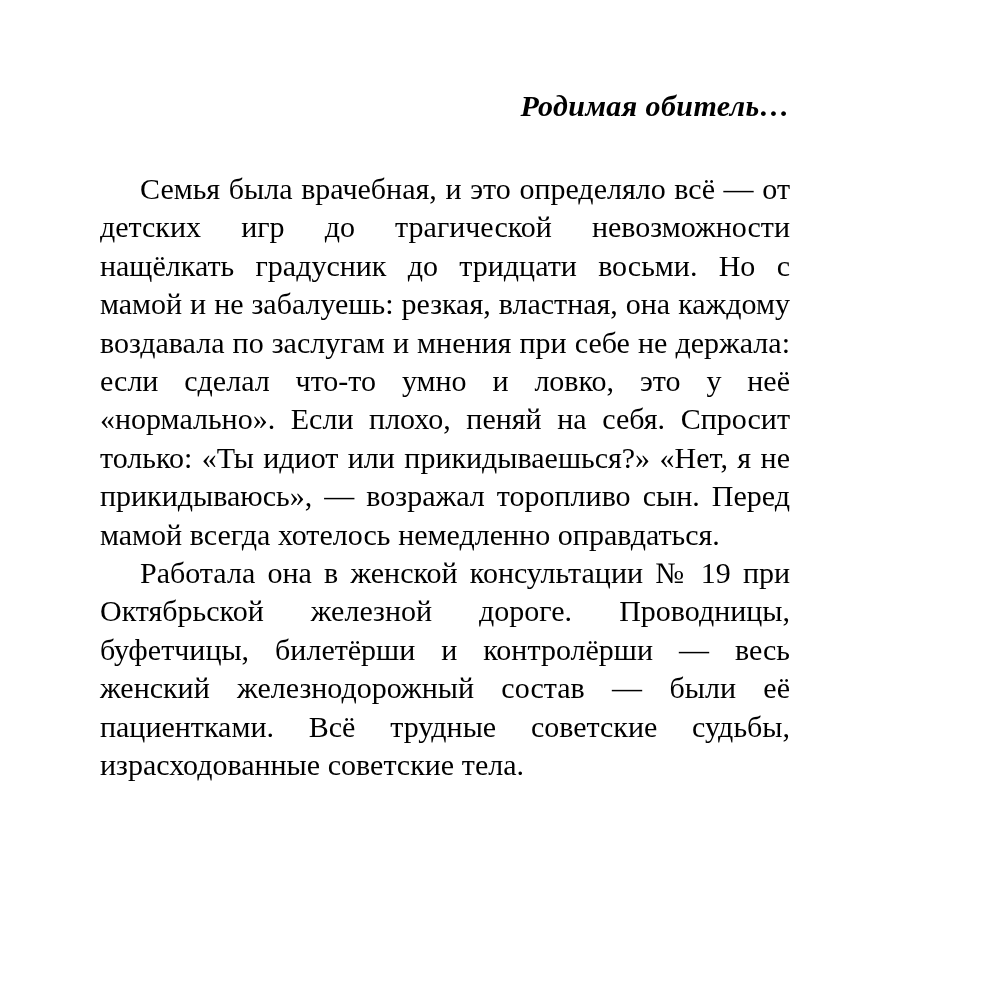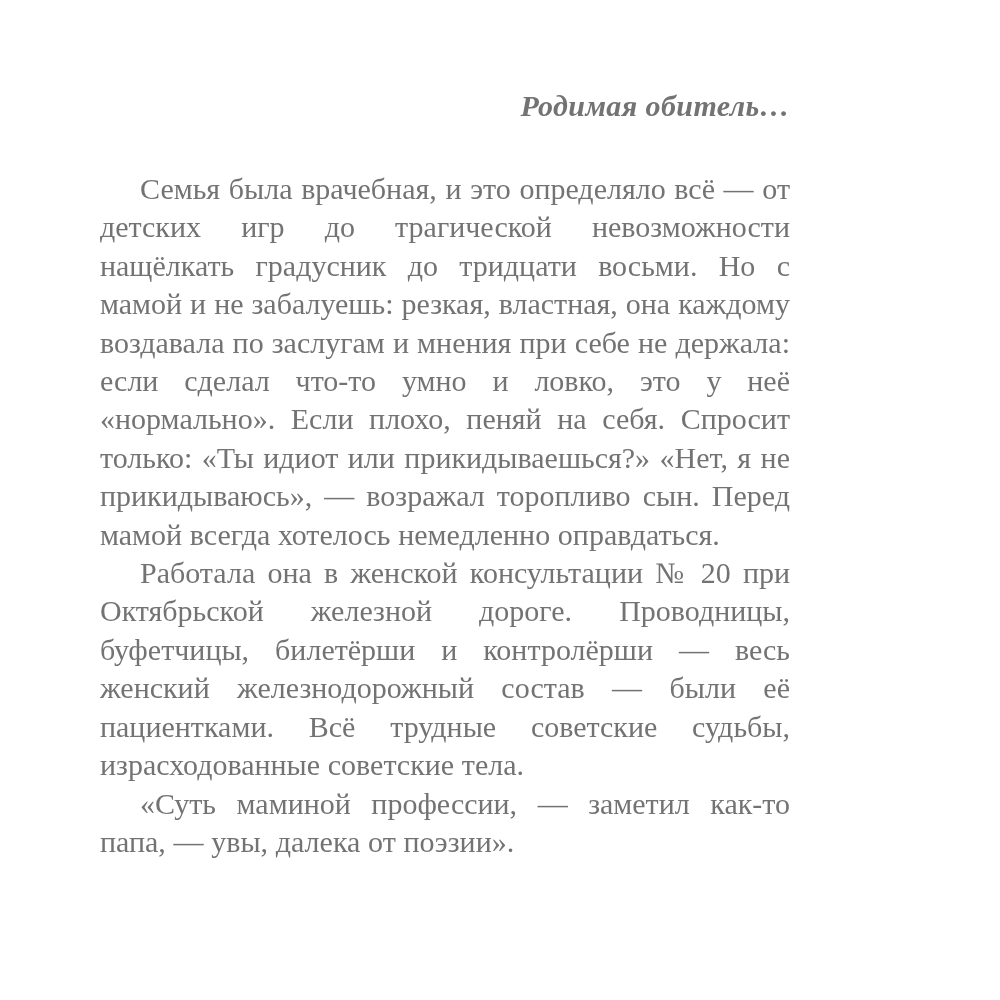--- a/index.html
+++ b/index.html
@@ -16,7 +16,7 @@
     background: #ffffff;
     overflow: hidden;
     font-family: "Liberation Serif", "DejaVu Serif", serif;
-    color: #737373;
+    color: #000000;
     -webkit-font-smoothing: antialiased;
   }
 

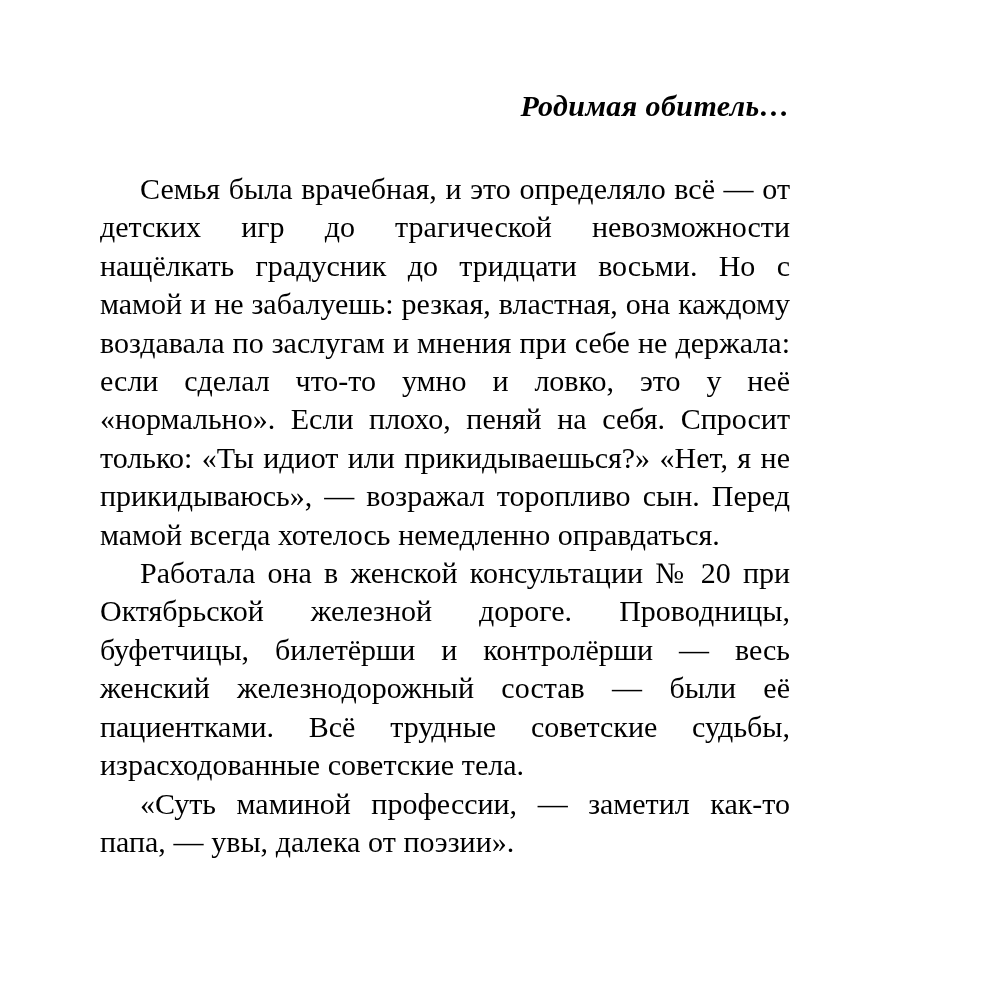--- a/index.html
+++ b/index.html
@@ -69,7 +69,7 @@
 
     <div class="body-text">
       <p class="para">Семья была врачебная, и это определяло всё — от детских игр до трагической невозможности нащёлкать градусник до тридцати восьми. Но с мамой и не забалуешь: резкая, властная, она каждому воздавала по заслугам и мнения при себе не держала: если сделал что-то умно и ловко, это у неё «нормально». Если плохо, пеняй на себя. Спросит только: «Ты идиот или прикидываешься?» «Нет, я не прикидываюсь», — возражал торопливо сын. Перед мамой всегда хотелось немедленно оправдаться.</p>
-      <p class="para">Работала она в женской консультации № 20 при Октябрьской железной дороге. Проводницы, буфетчицы, билетёрши и контролёрши — весь женский железнодорожный состав — были её пациентками. Всё трудные советские судьбы, израсходованные советские тела.</p>
+      <p class="para">Работала она в женской консультации № 19 при Октябрьской железной дороге. Проводницы, буфетчицы, билетёрши и контролёрши — весь женский железнодорожный состав — были её пациентками. Всё трудные советские судьбы, израсходованные советские тела.</p>
       <p class="para">«Суть маминой профессии, — заметил как-то папа, — увы, далека от поэзии».</p>
     </div>
 

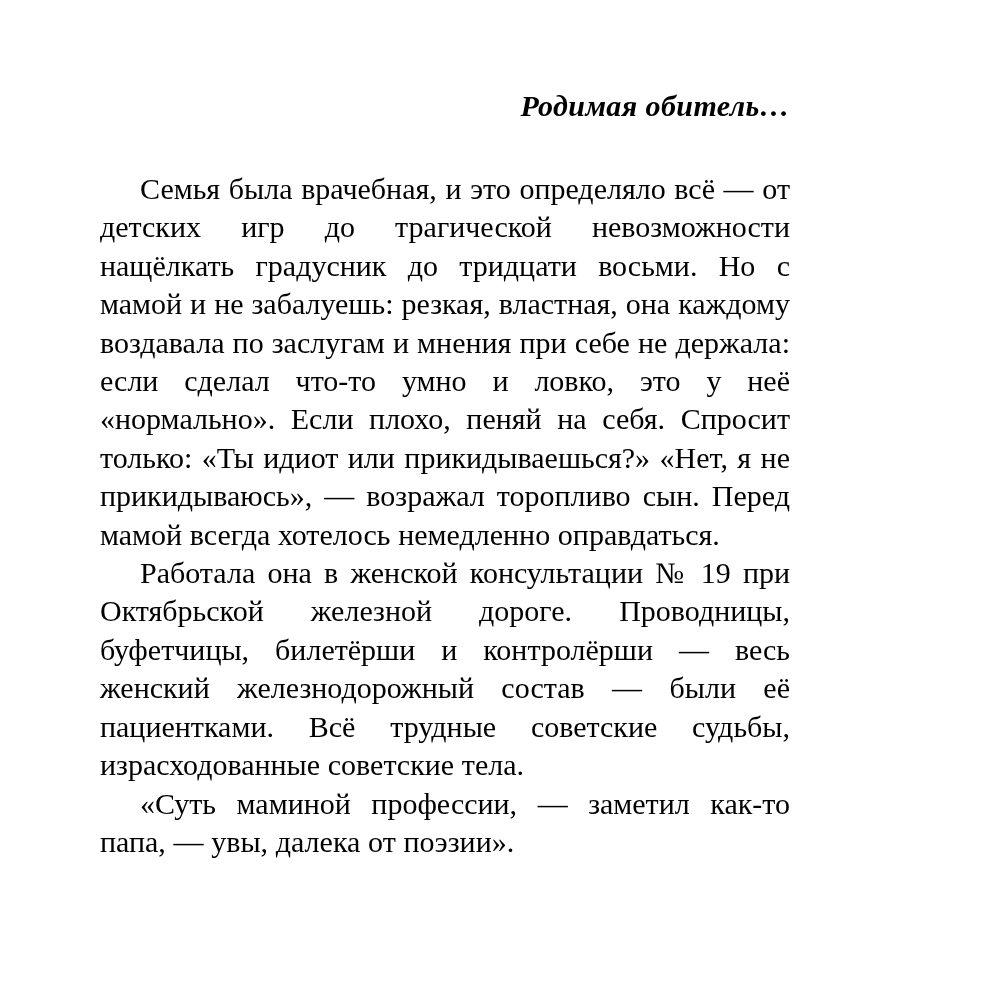--- a/index.html
+++ b/index.html
@@ -70,7 +70,6 @@
     <div class="body-text">
       <p class="para">Семья была врачебная, и это определяло всё — от детских игр до трагической невозможности нащёлкать градусник до тридцати восьми. Но с мамой и не забалуешь: резкая, властная, она каждому воздавала по заслугам и мнения при себе не держала: если сделал что-то умно и ловко, это у неё «нормально». Если плохо, пеняй на себя. Спросит только: «Ты идиот или прикидываешься?» «Нет, я не прикидываюсь», — возражал торопливо сын. Перед мамой всегда хотелось немедленно оправдаться.</p>
       <p class="para">Работала она в женской консультации № 19 при Октябрьской железной дороге. Проводницы, буфетчицы, билетёрши и контролёрши — весь женский железнодорожный состав — были её пациентками. Всё трудные советские судьбы, израсходованные советские тела.</p>
-      <p class="para">«Суть маминой профессии, — заметил как-то папа, — увы, далека от поэзии».</p>
     </div>
 
   </div>

